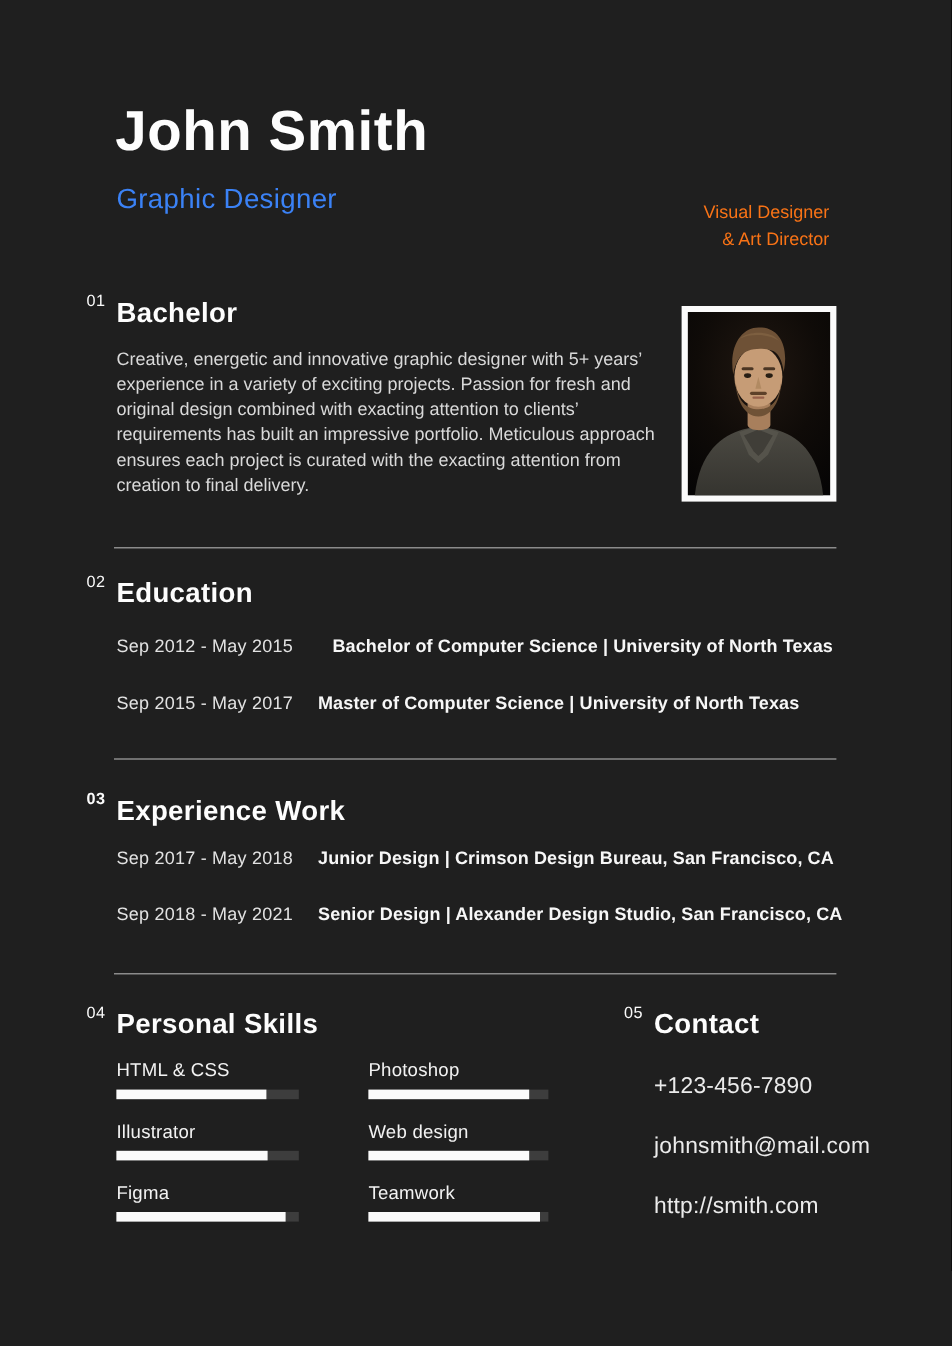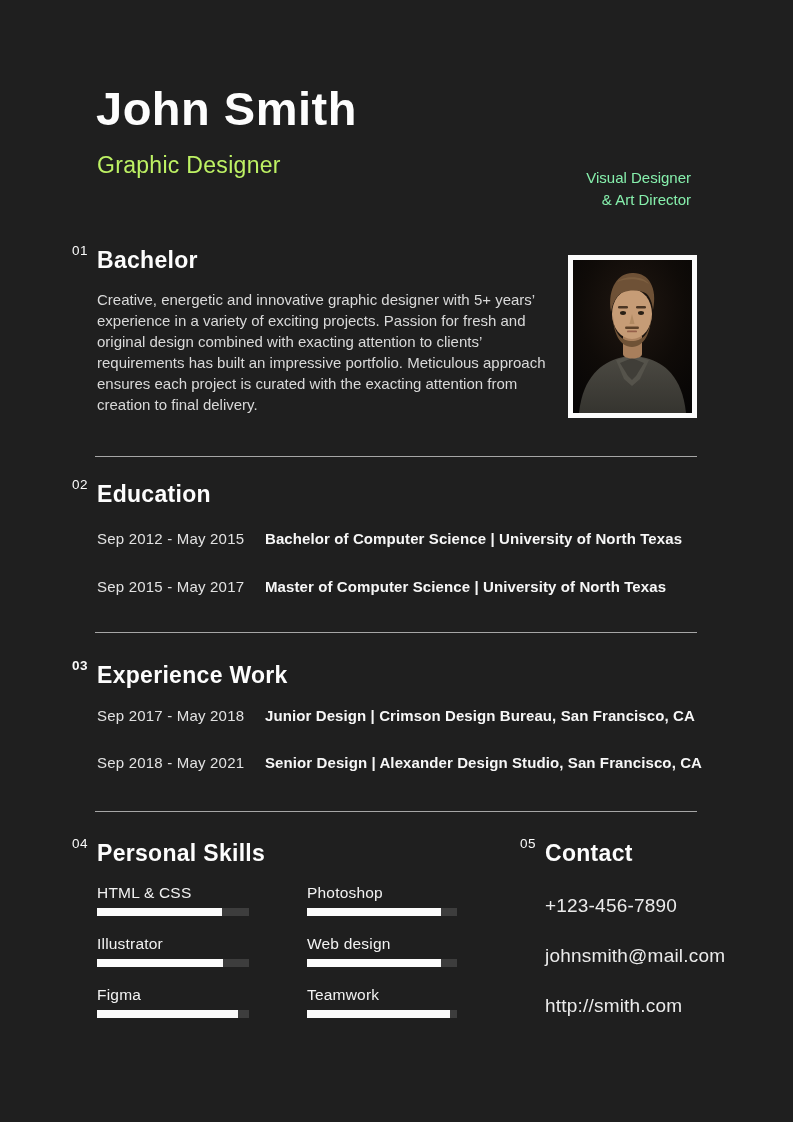--- a/index.html
+++ b/index.html
@@ -23,7 +23,7 @@
   }
   .job-title {
     left:97px; top:152px;
-    font-size:23px; font-weight:400; color:#bef264;
+    font-size:23px; font-weight:400; color:#3b82f6;
     letter-spacing:0.3px;
   }
   .tagline {

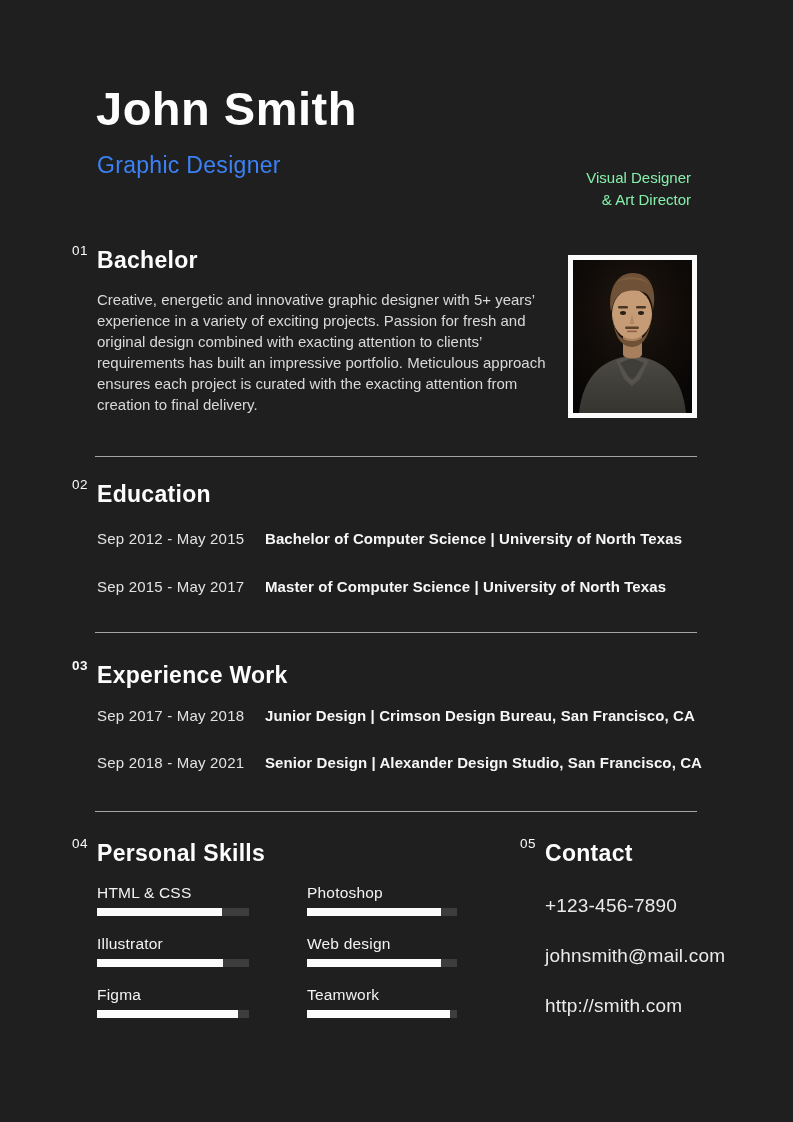--- a/index.html
+++ b/index.html
@@ -28,7 +28,7 @@
   }
   .tagline {
     right:102px; top:167px;
-    font-size:15px; line-height:21.5px; color:#86efac;
+    font-size:15px; line-height:21.5px; color:#f97316;
     text-align:right;
   }
 

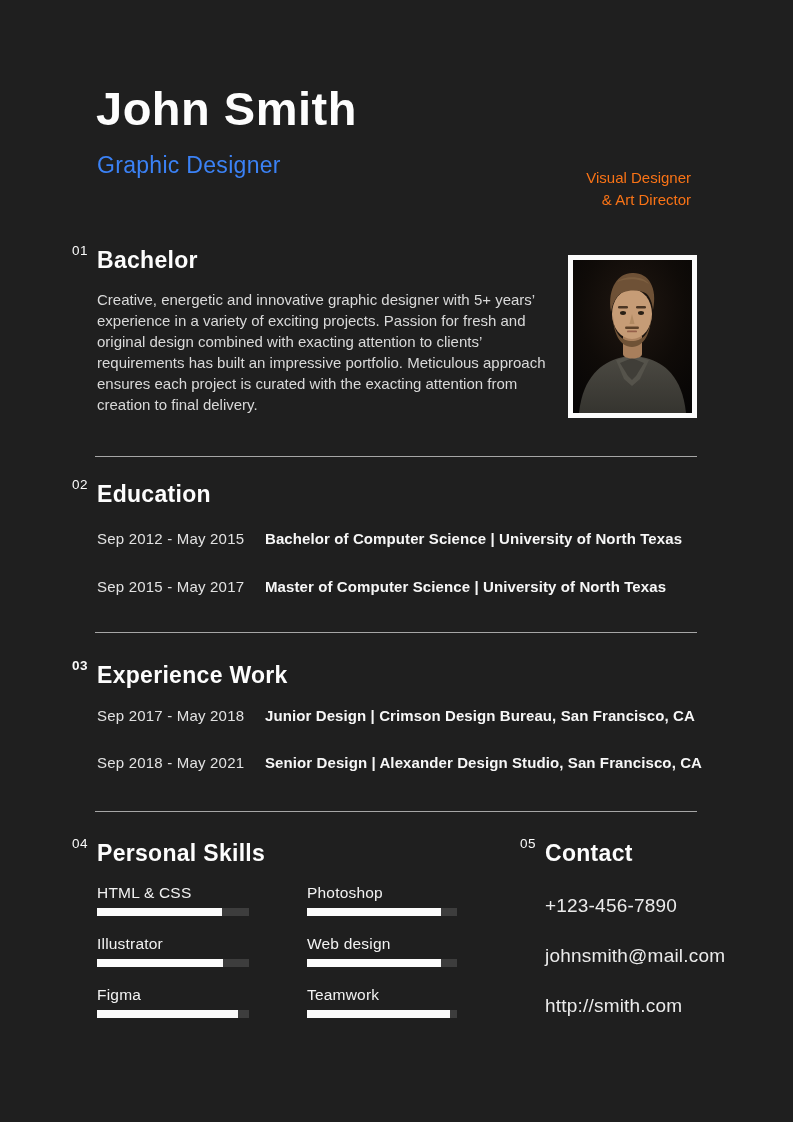--- a/index.html
+++ b/index.html
@@ -150,7 +150,7 @@
 
   <span class="abs sec-num" style="left:72px; top:477px;">02</span>
   <h2 class="abs sec-heading" style="left:97px; top:481px;text-align:right;">Education</h2>
-  <div class="abs row" style="left:97px; top:530px; width:620px;">
+  <div class="abs row" style="left:97px; top:530px; width:620px;gap:12px;">
     <span class="dates">Sep 2012 - May 2015</span>
     <span class="desc">Bachelor of Computer Science | University of North Texas</span>
   </div>

